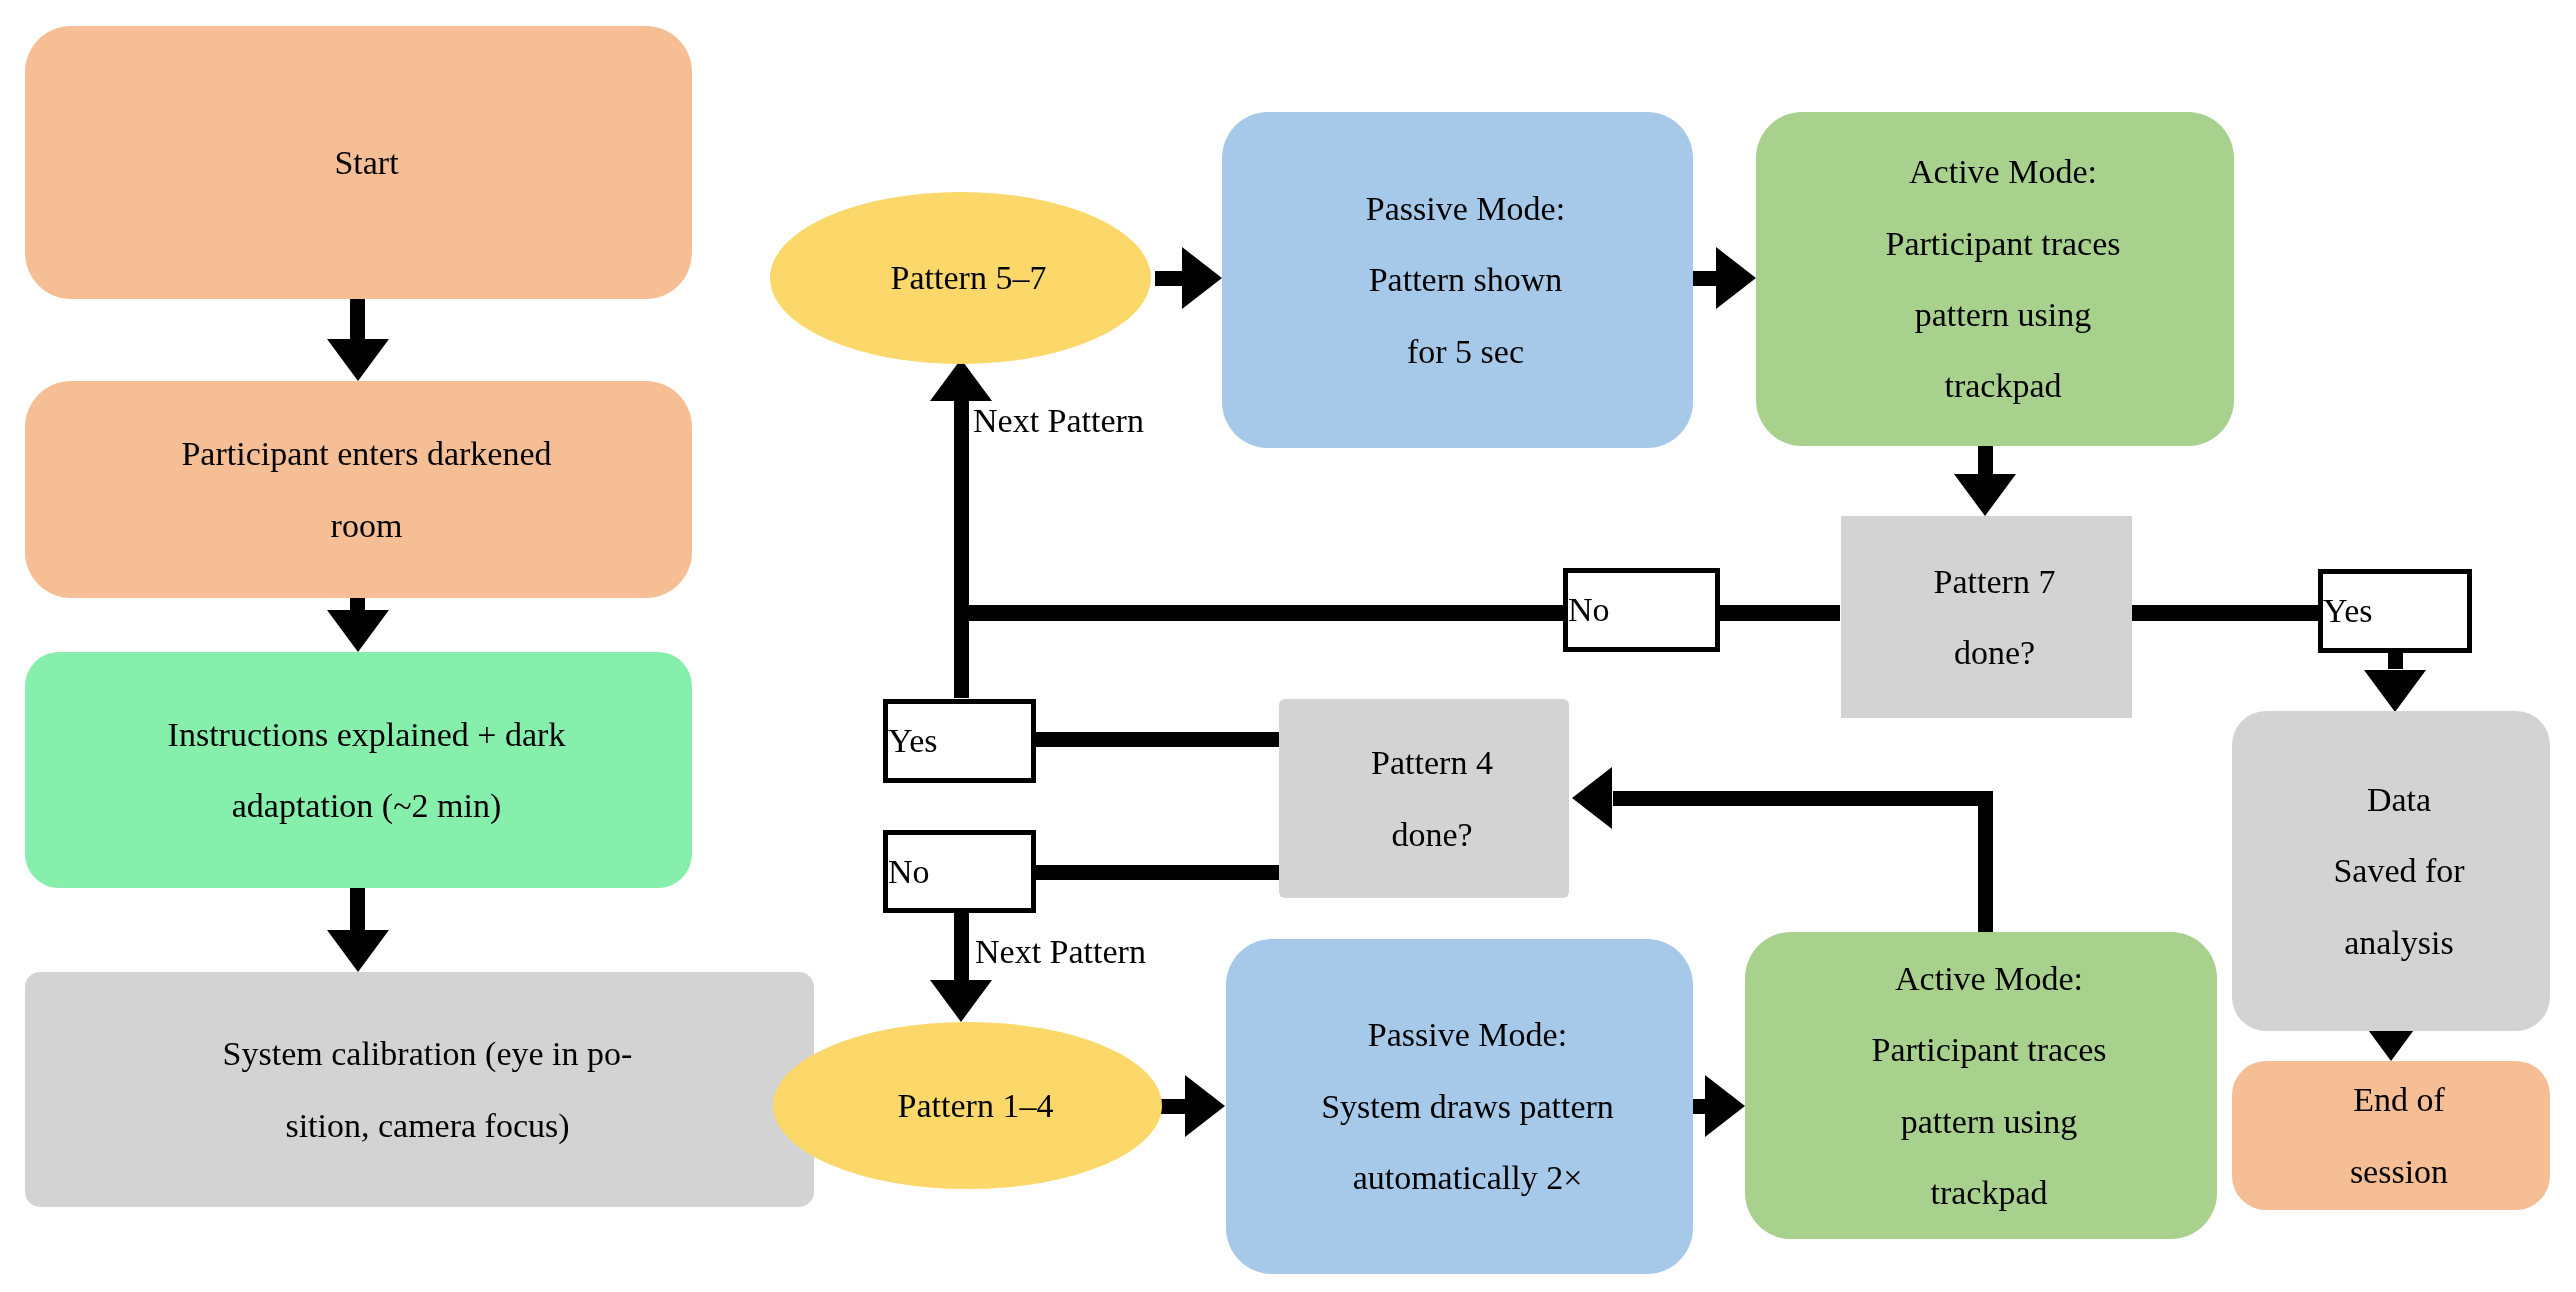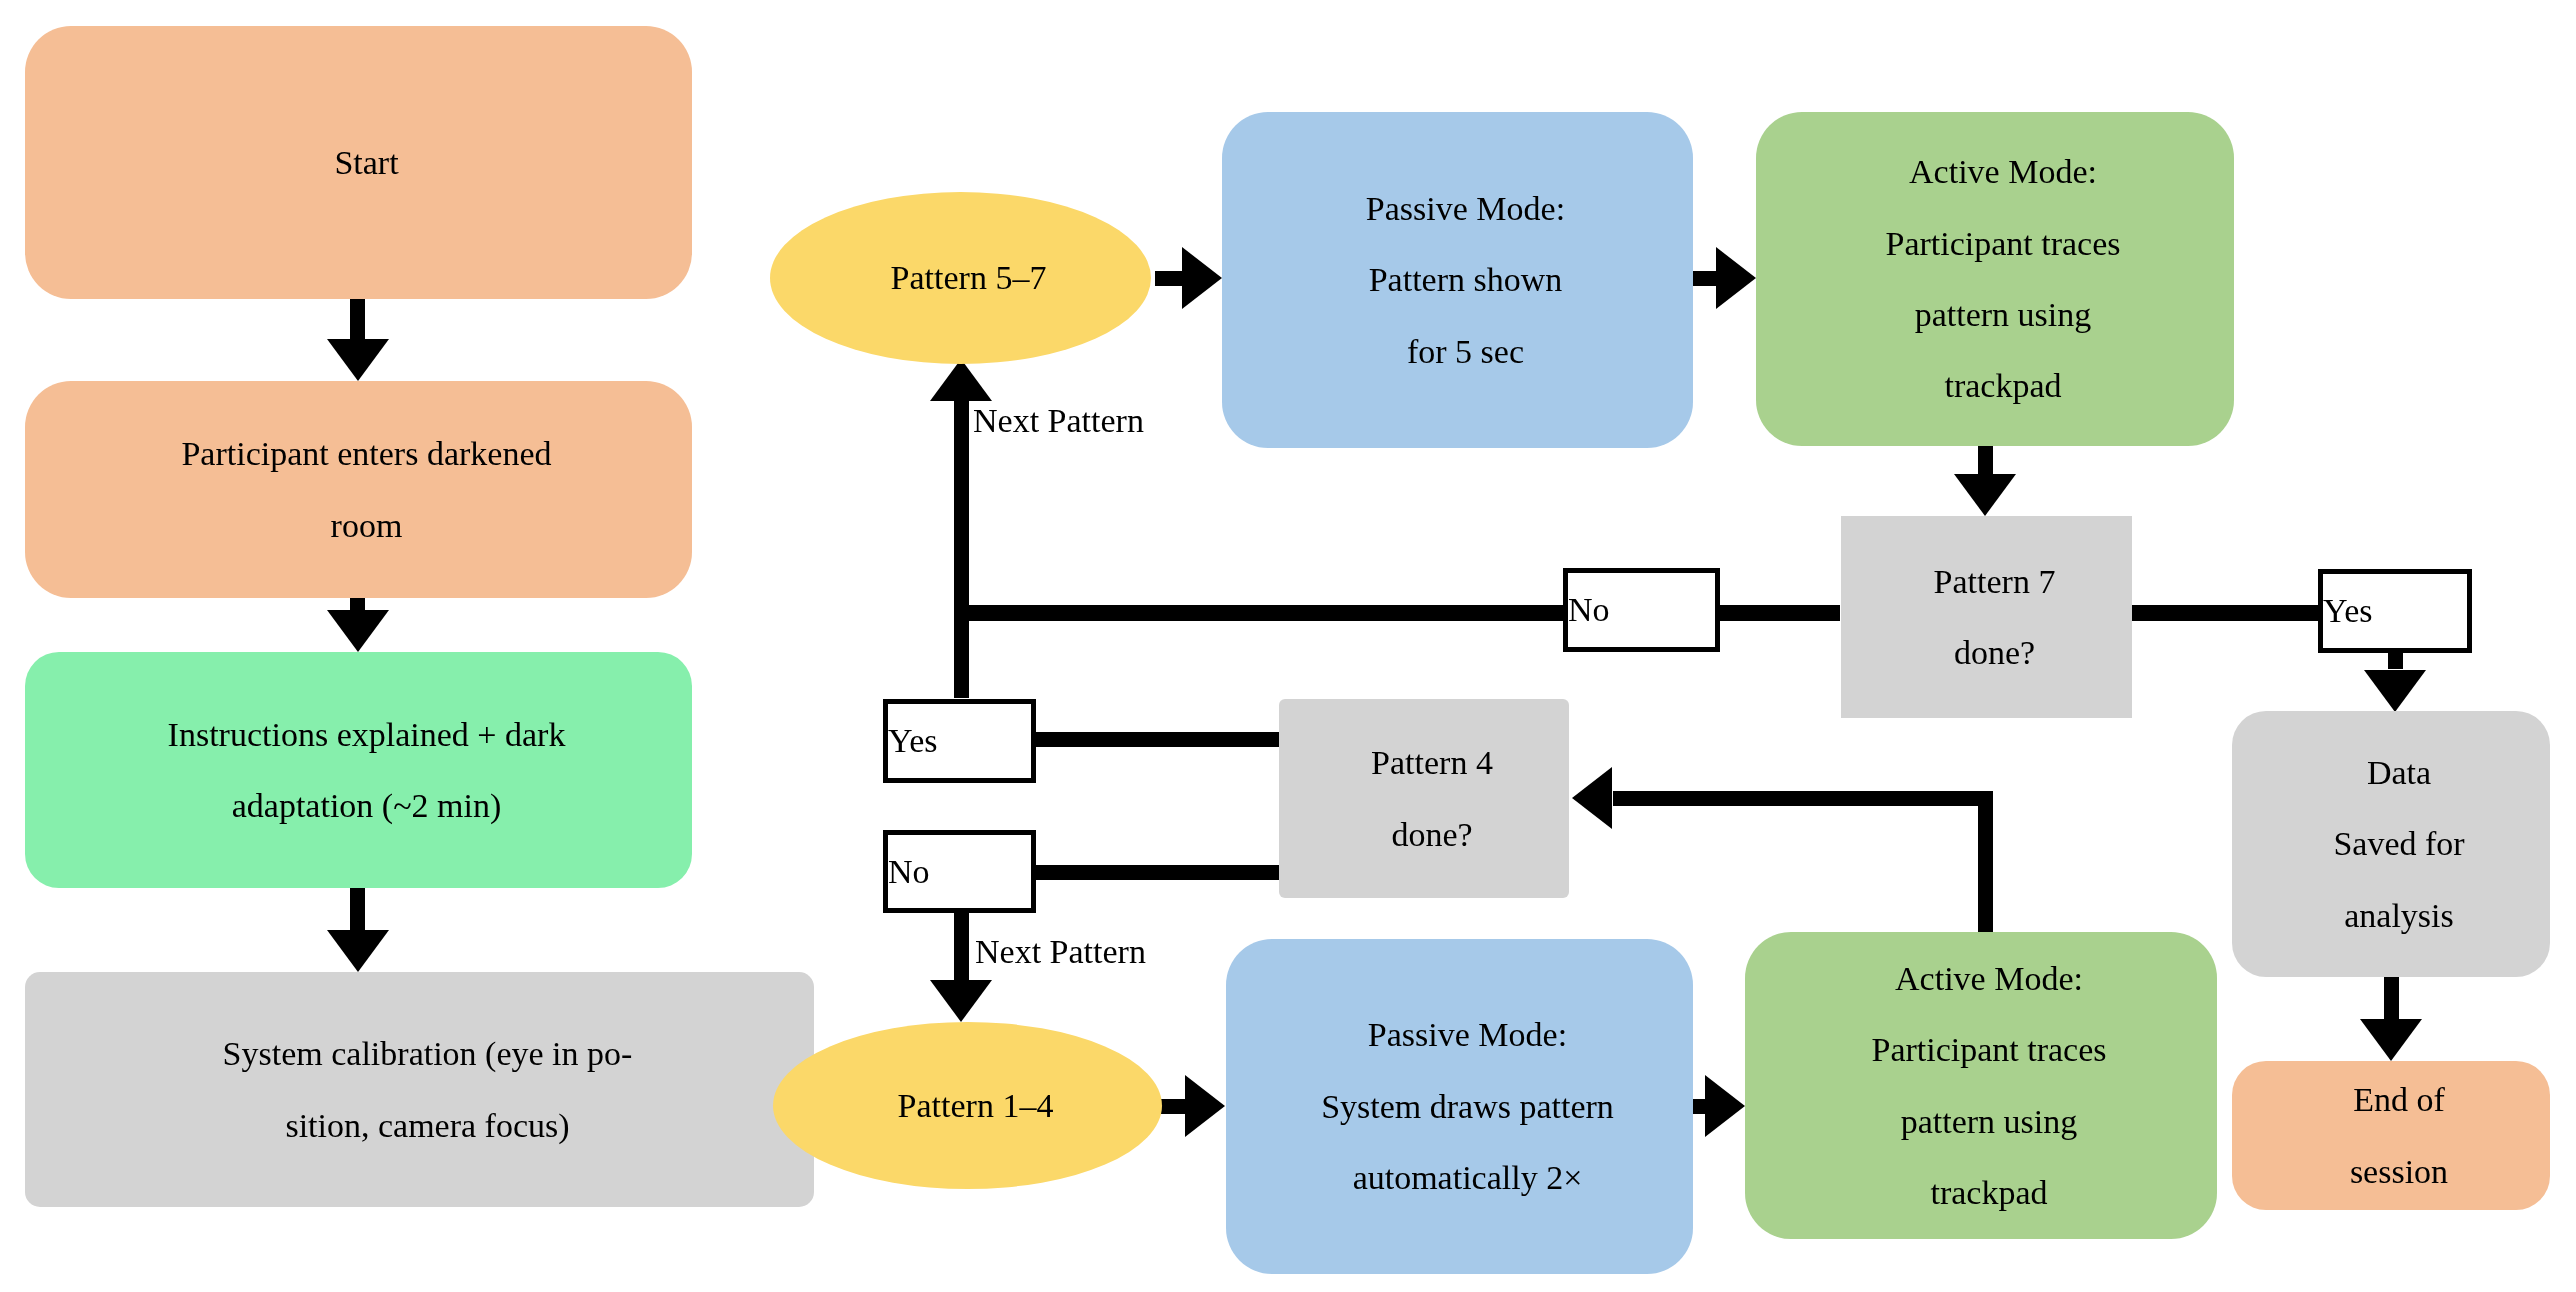--- a/index.html
+++ b/index.html
@@ -89,7 +89,7 @@
 done?</span>
   </div>
 
-  <div class="node round-md" style="left: 2232px; top: 711px; width: 318px; height: 266px; background-color: rgb(211, 211, 211);">
+  <div class="node round-md" style="left: 2232px; top: 711px; width: 318px; height: 320px; background-color: rgb(211, 211, 211);">
     <span class="txt">Data
 Saved for
 analysis</span>

